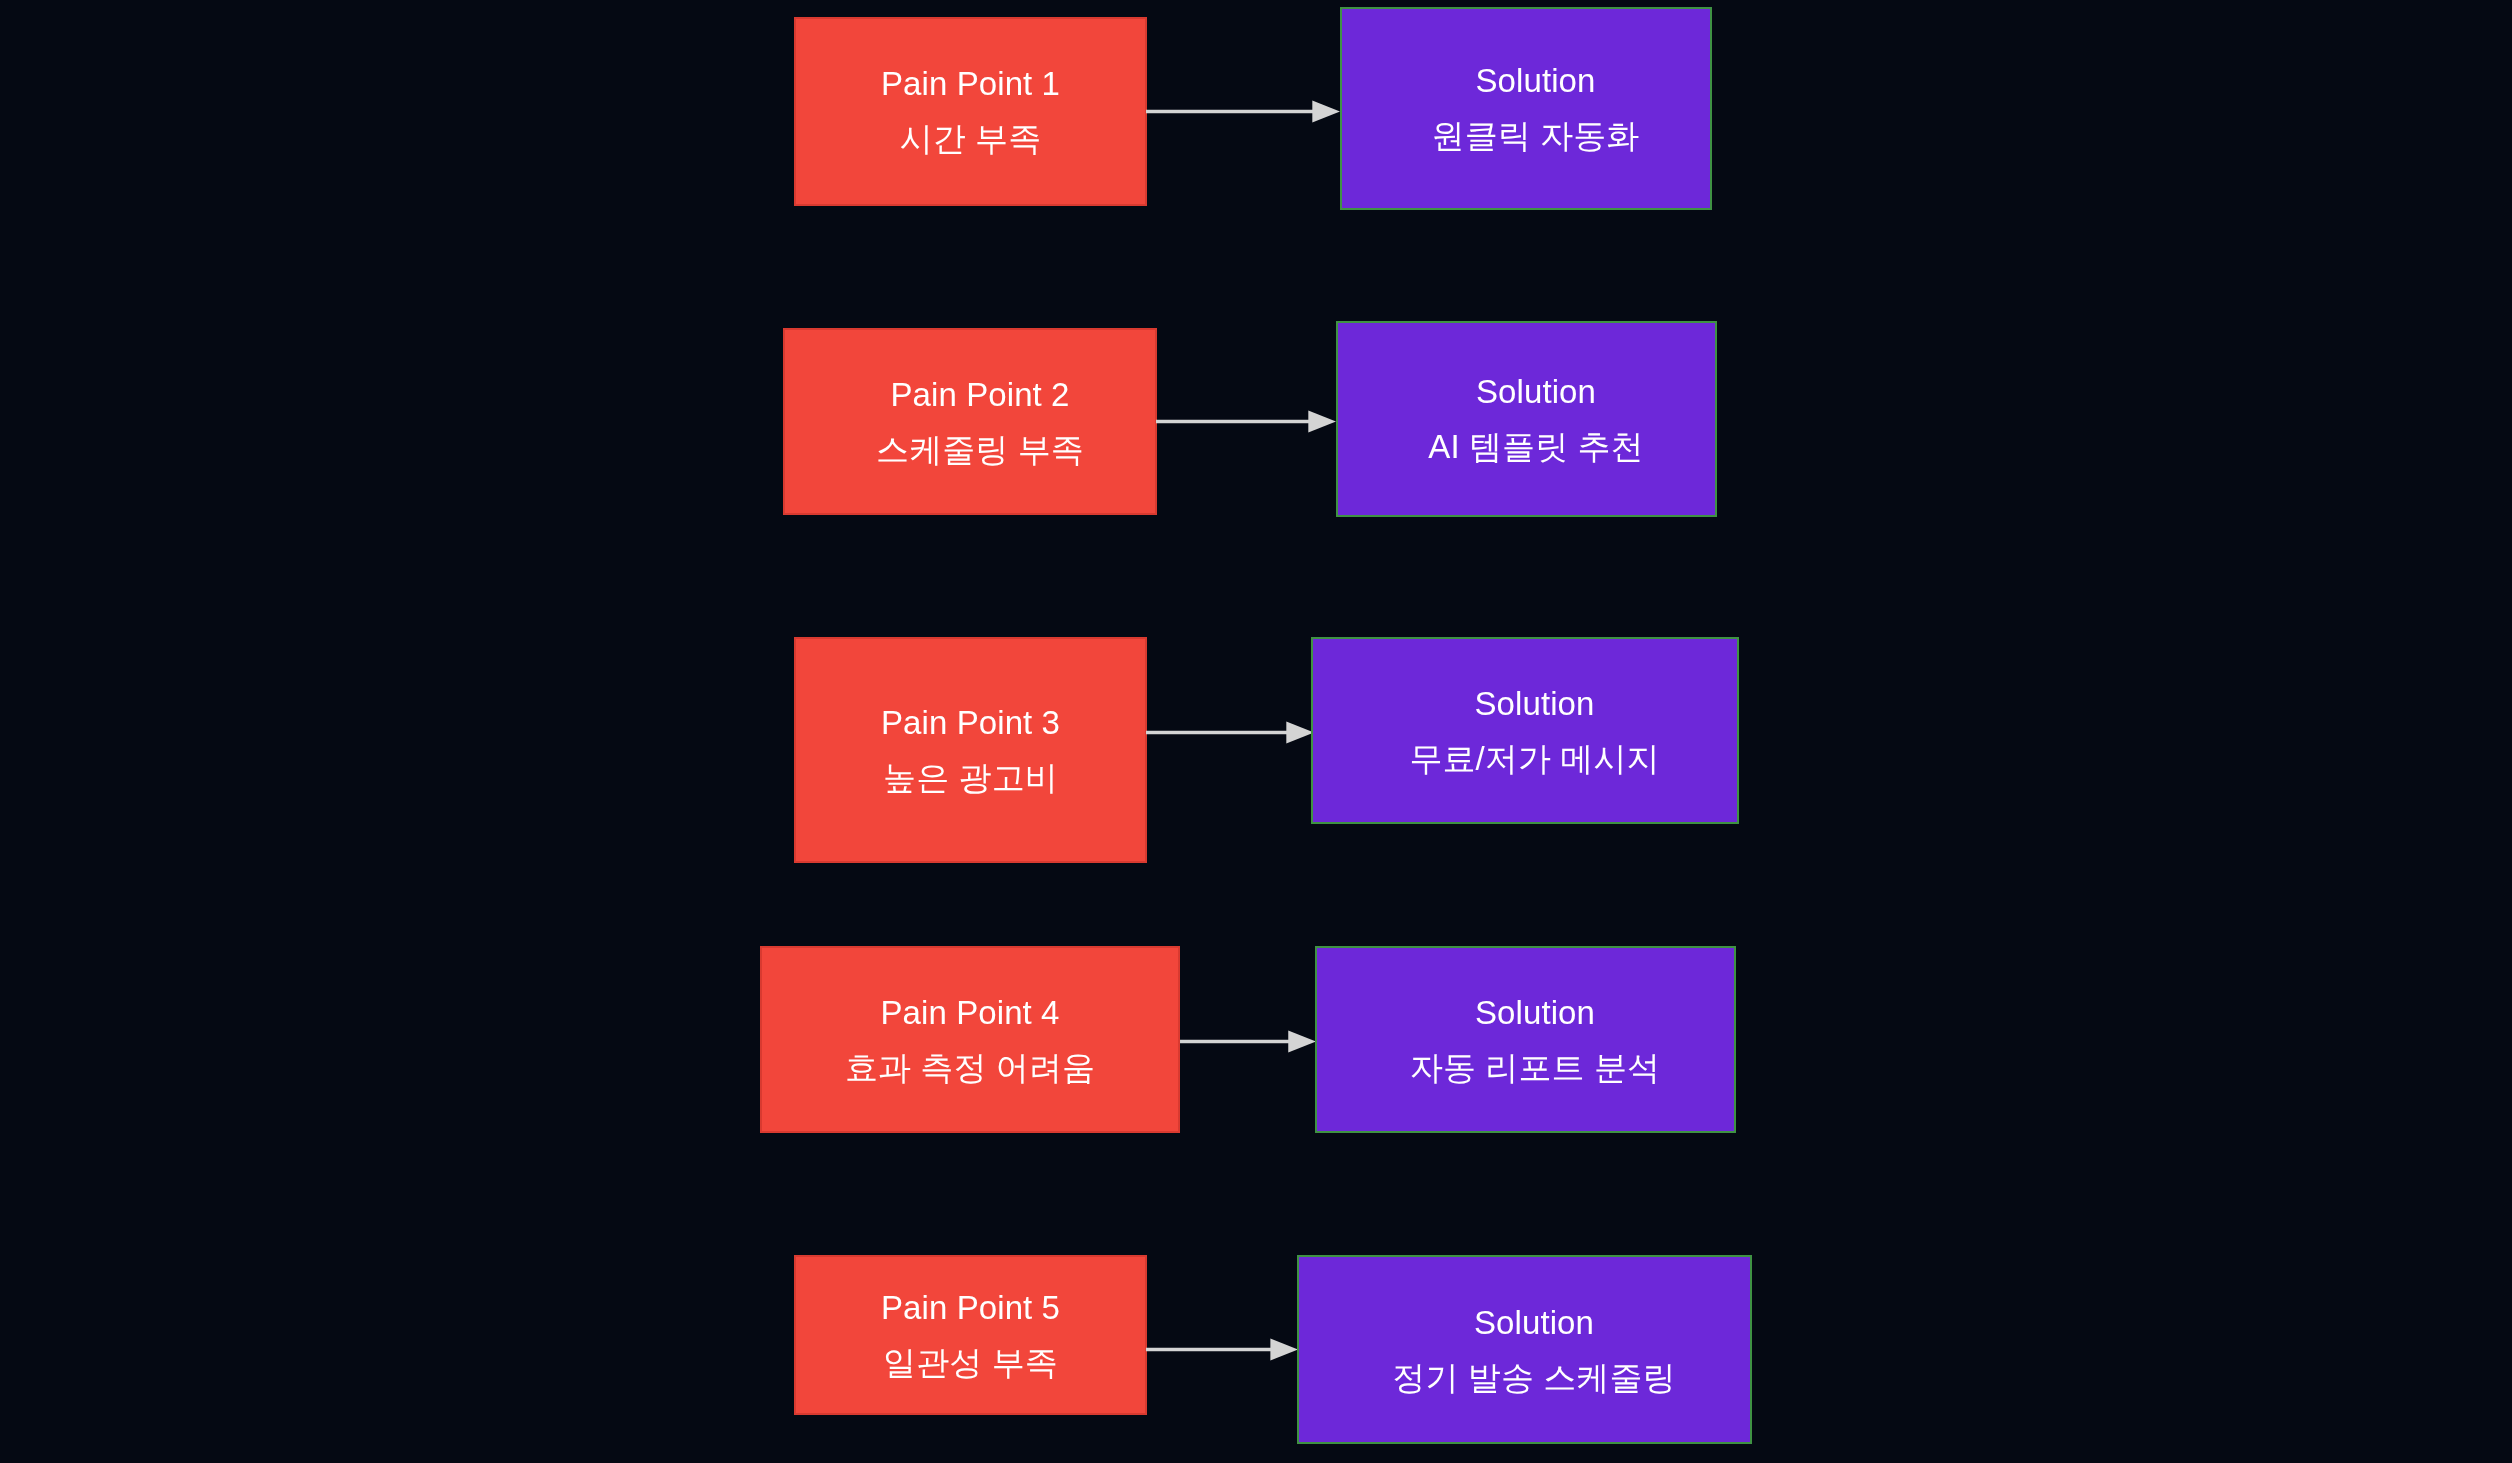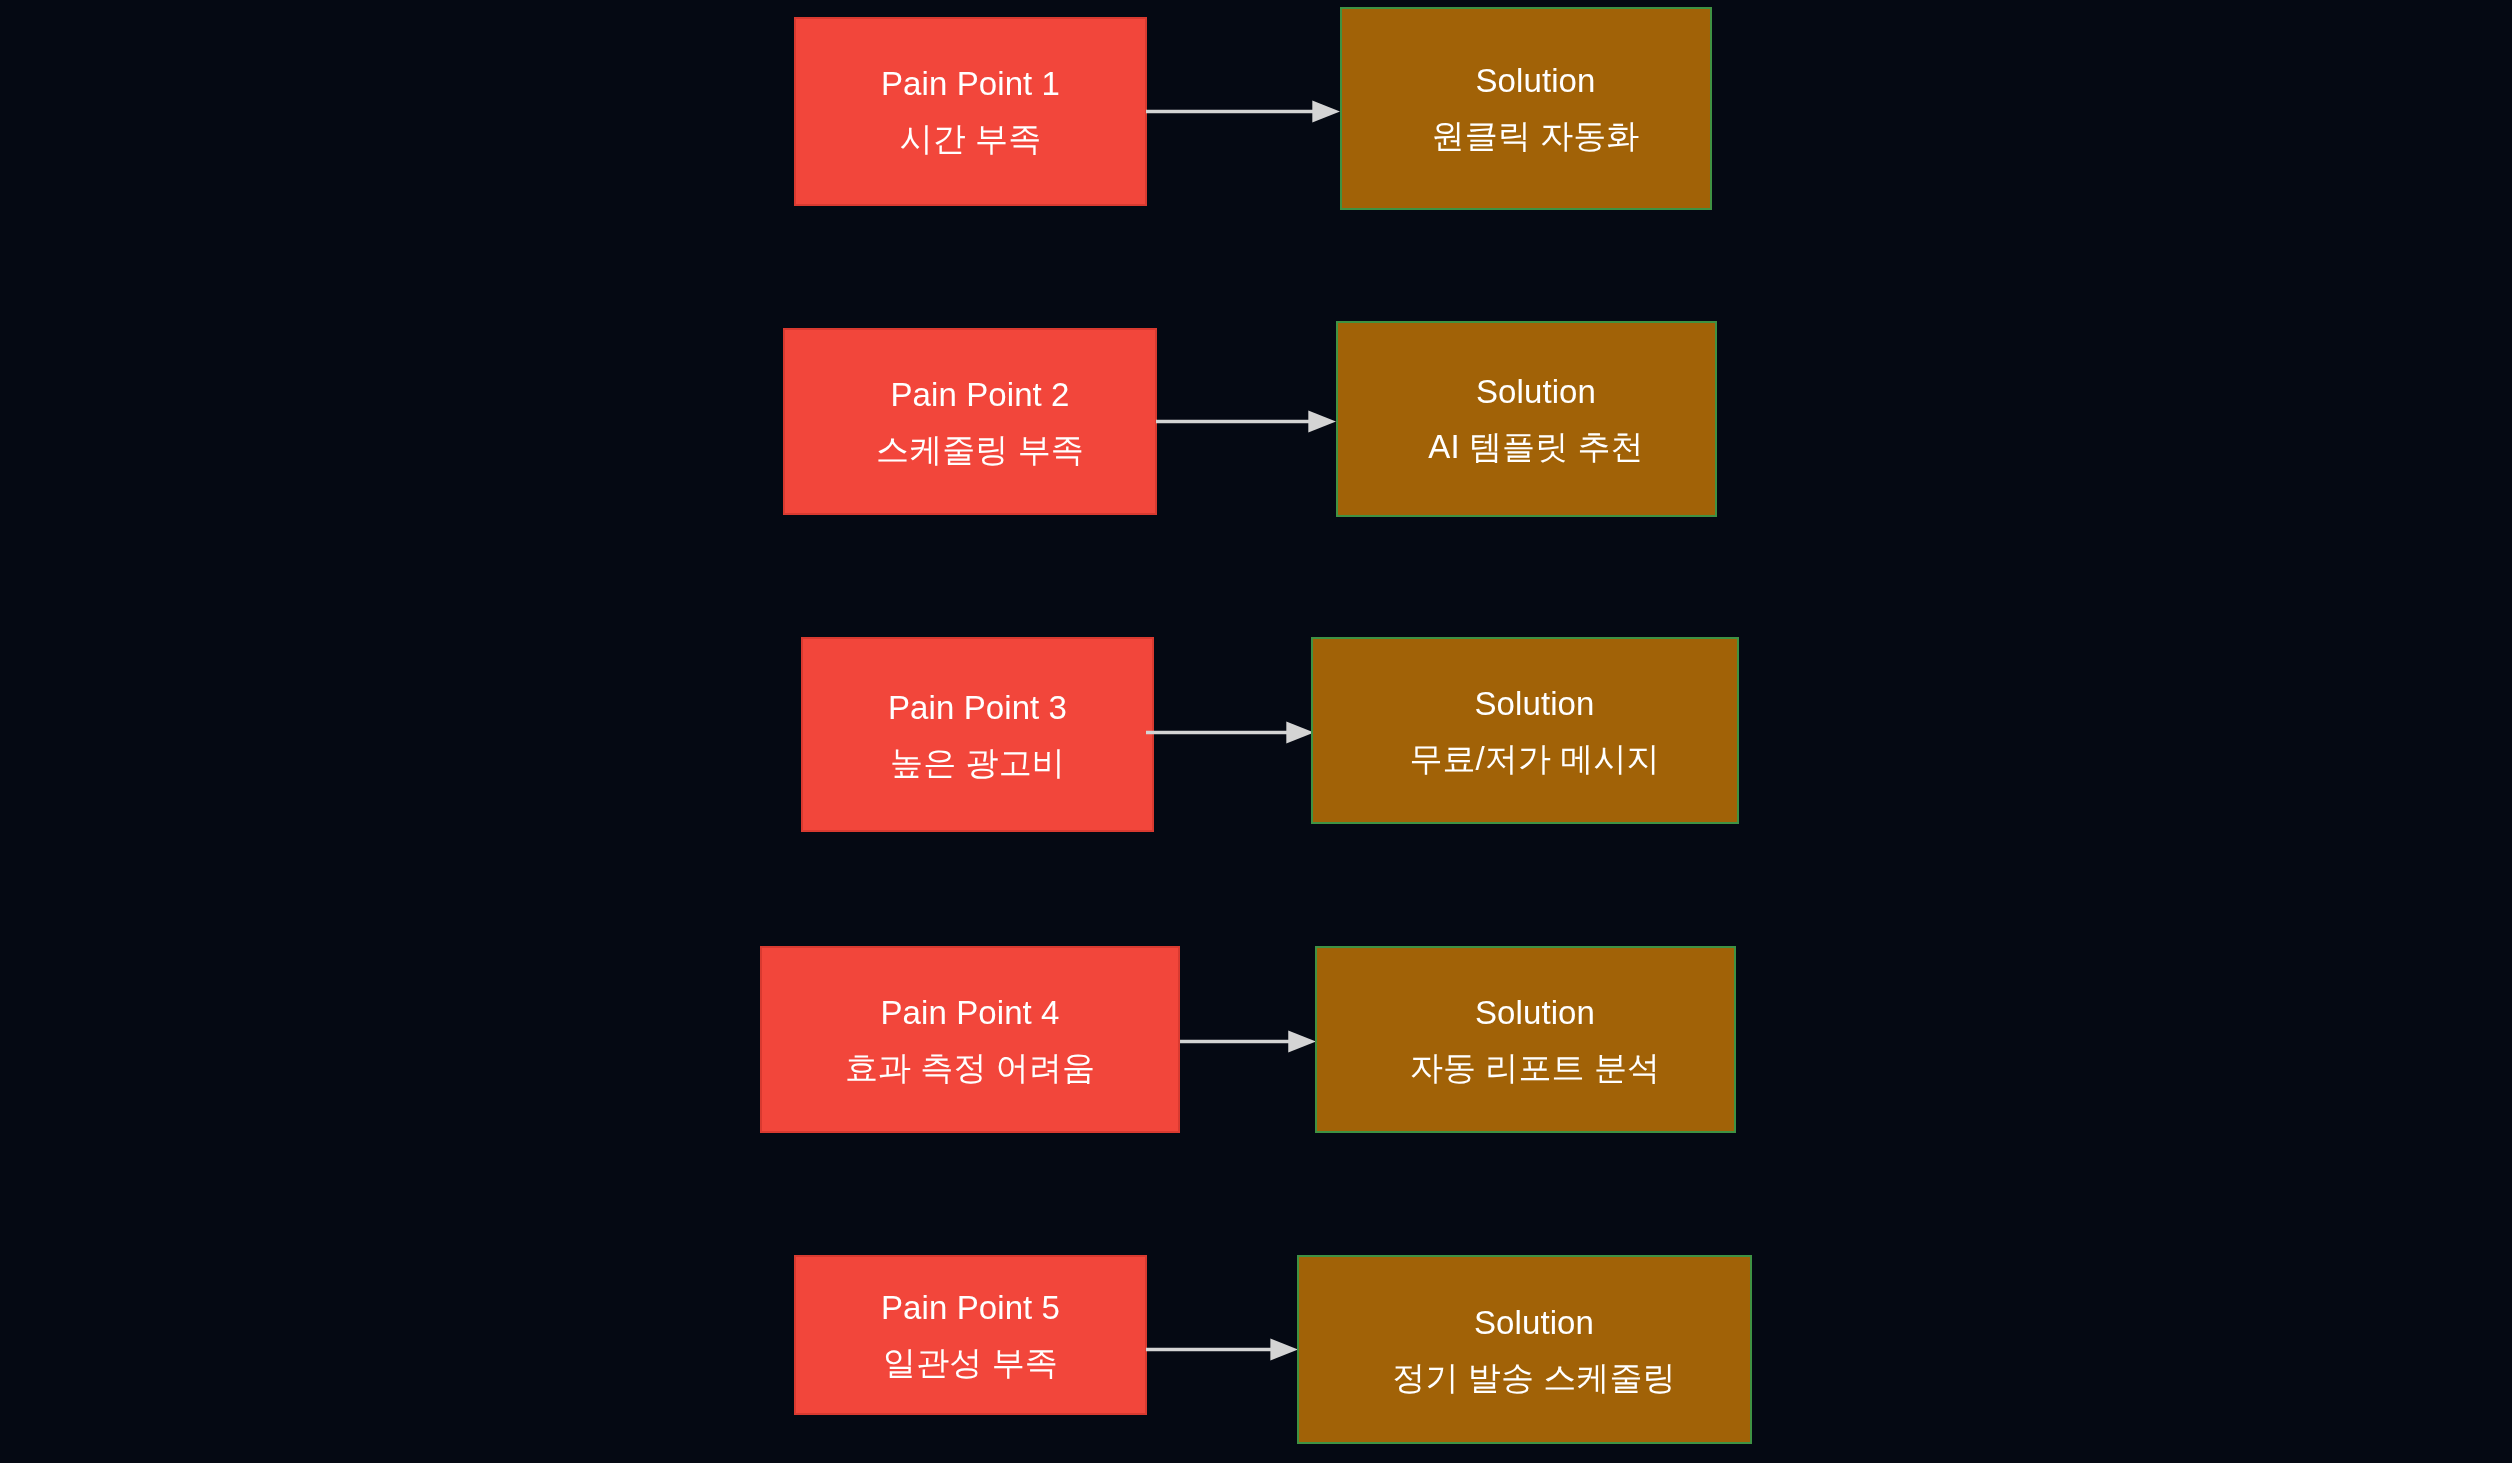--- a/index.html
+++ b/index.html
@@ -51,7 +51,7 @@
   }
 
   .node.solution {
-    background: #a16207;
+    background: #6d28d9;
     border: 2.8px solid #3f9243;
     padding-left: 19px;
   }

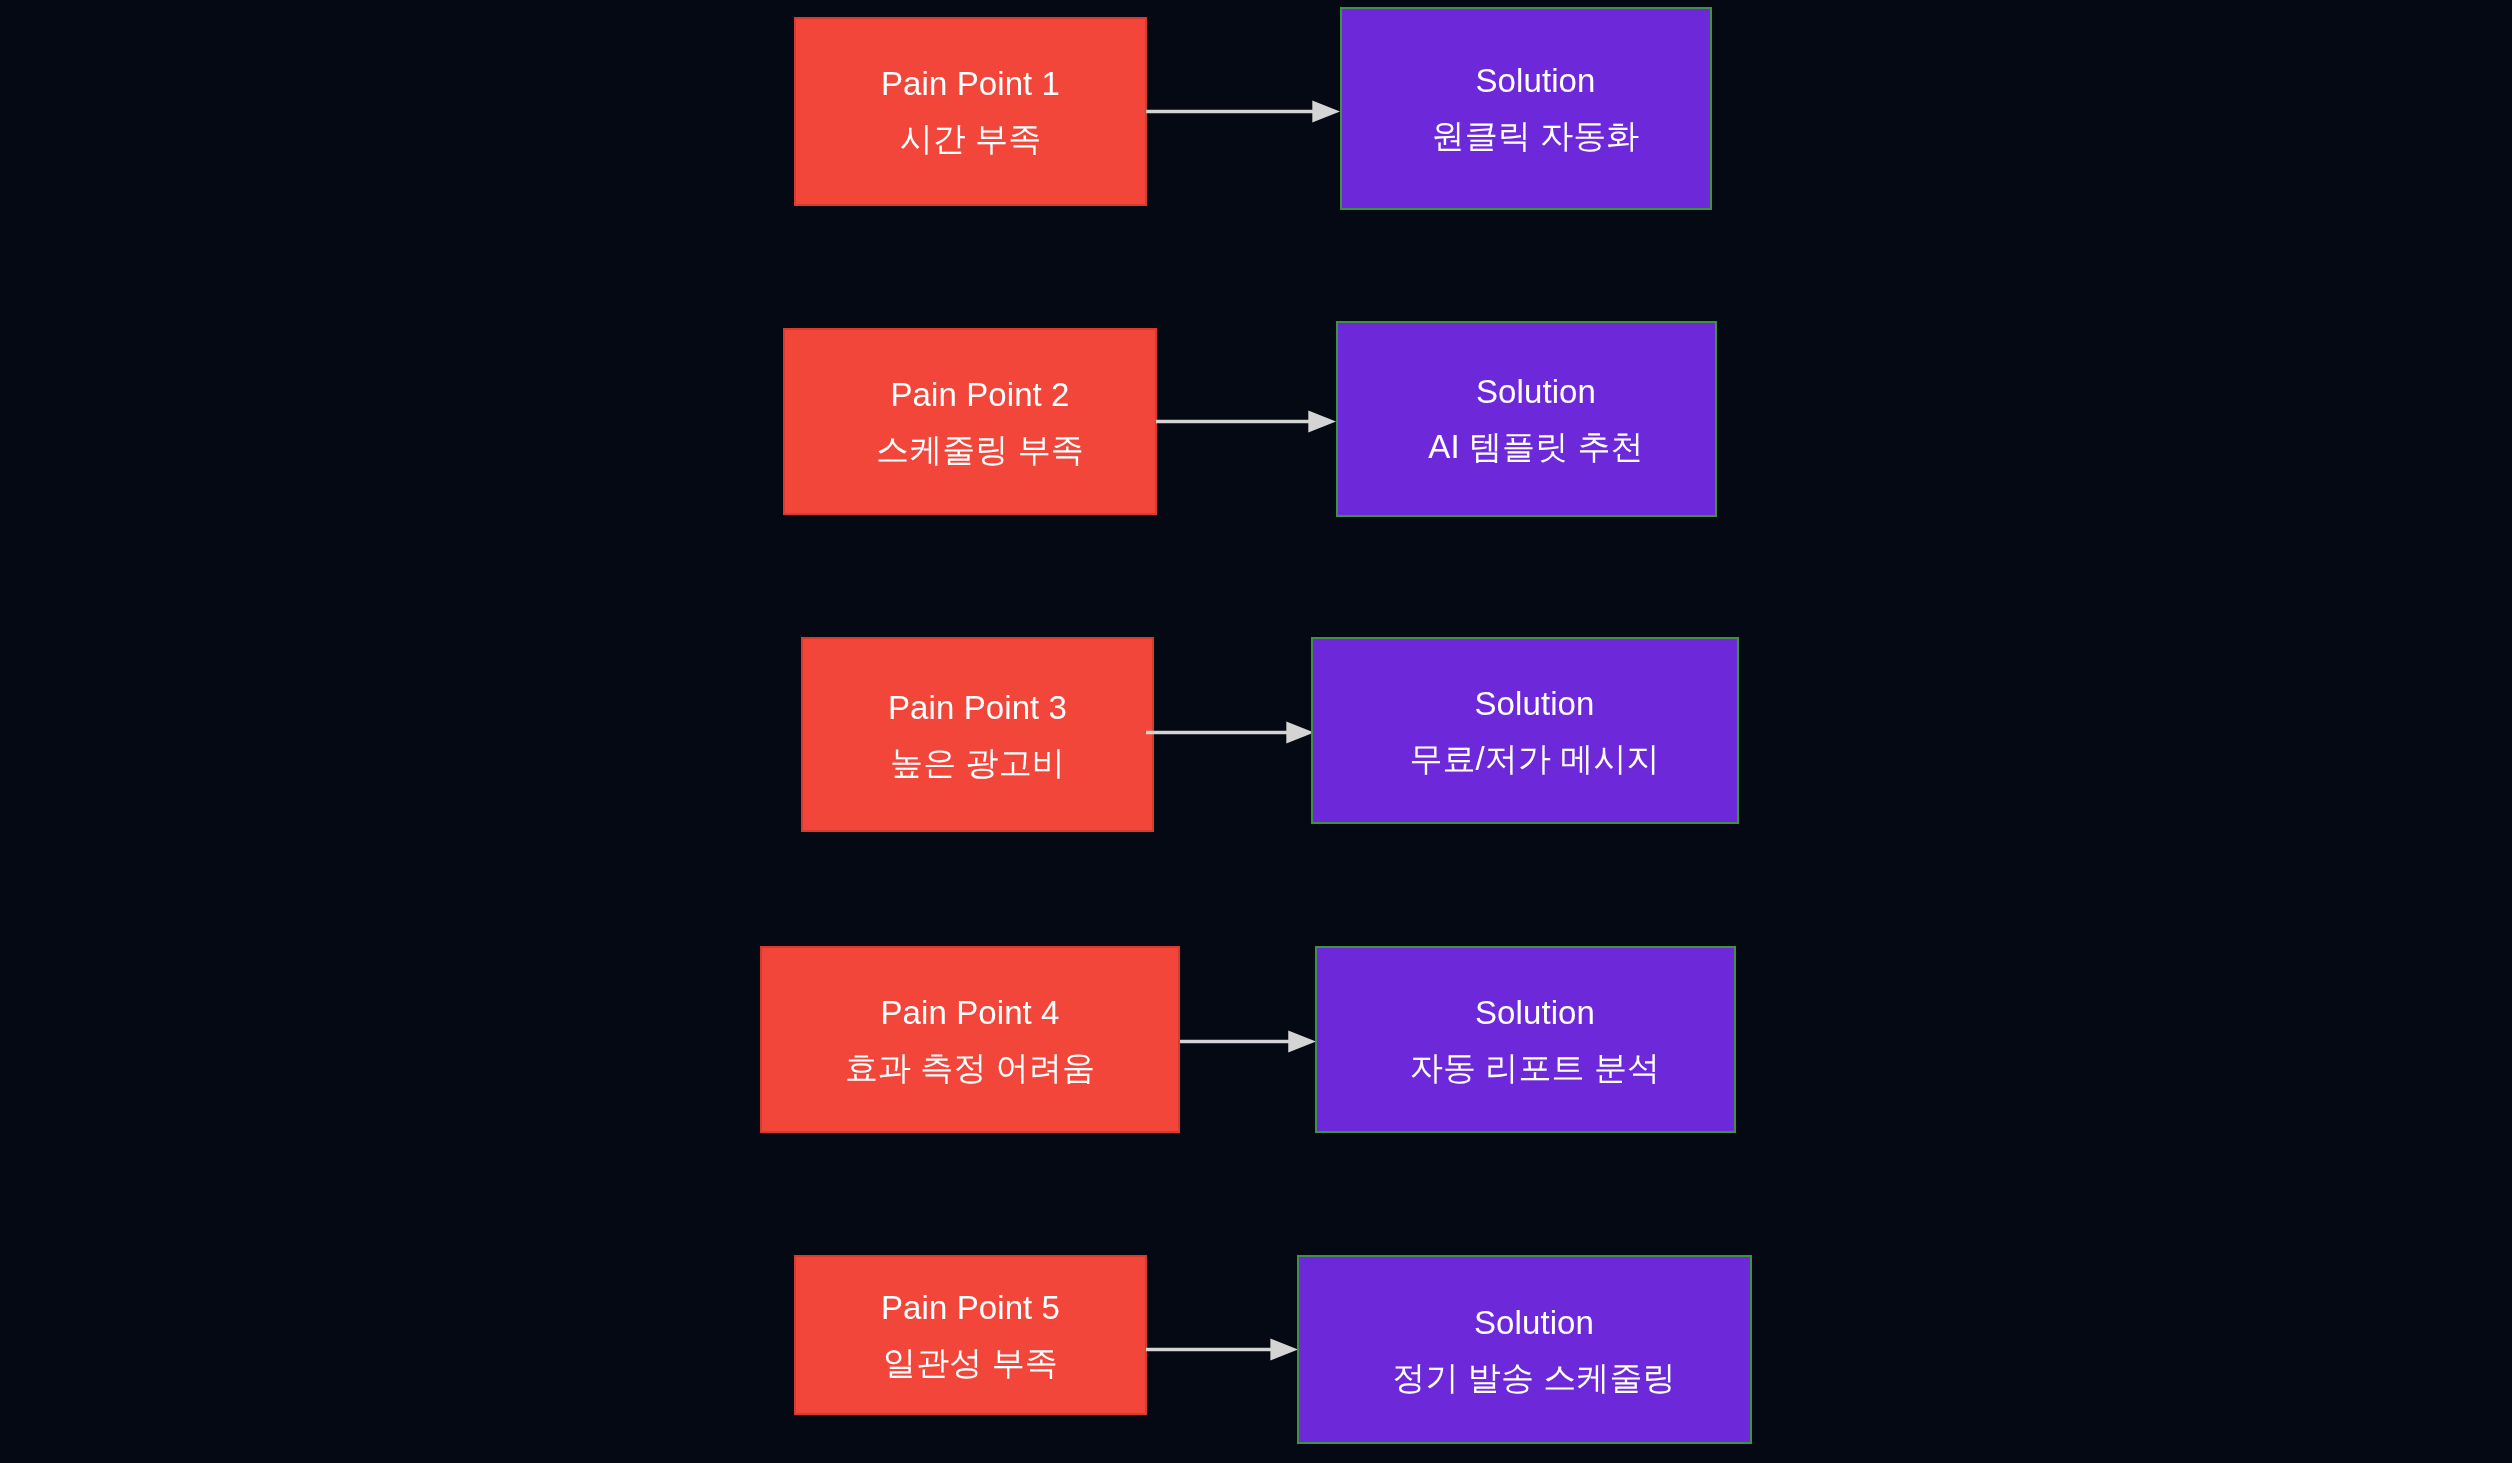--- a/index.html
+++ b/index.html
@@ -111,7 +111,7 @@
   </div>
 
   <div class="row">
-    <div class="node pain" style="left:794px; top:637px; width:353px; height:195px;margin-left:7px;">
+    <div class="node pain" style="left:794px; top:637px; width:353px; height:226px;">
       <span class="line1">Pain Point 3</span>
       <span class="line2">높은 광고비</span>
     </div>

